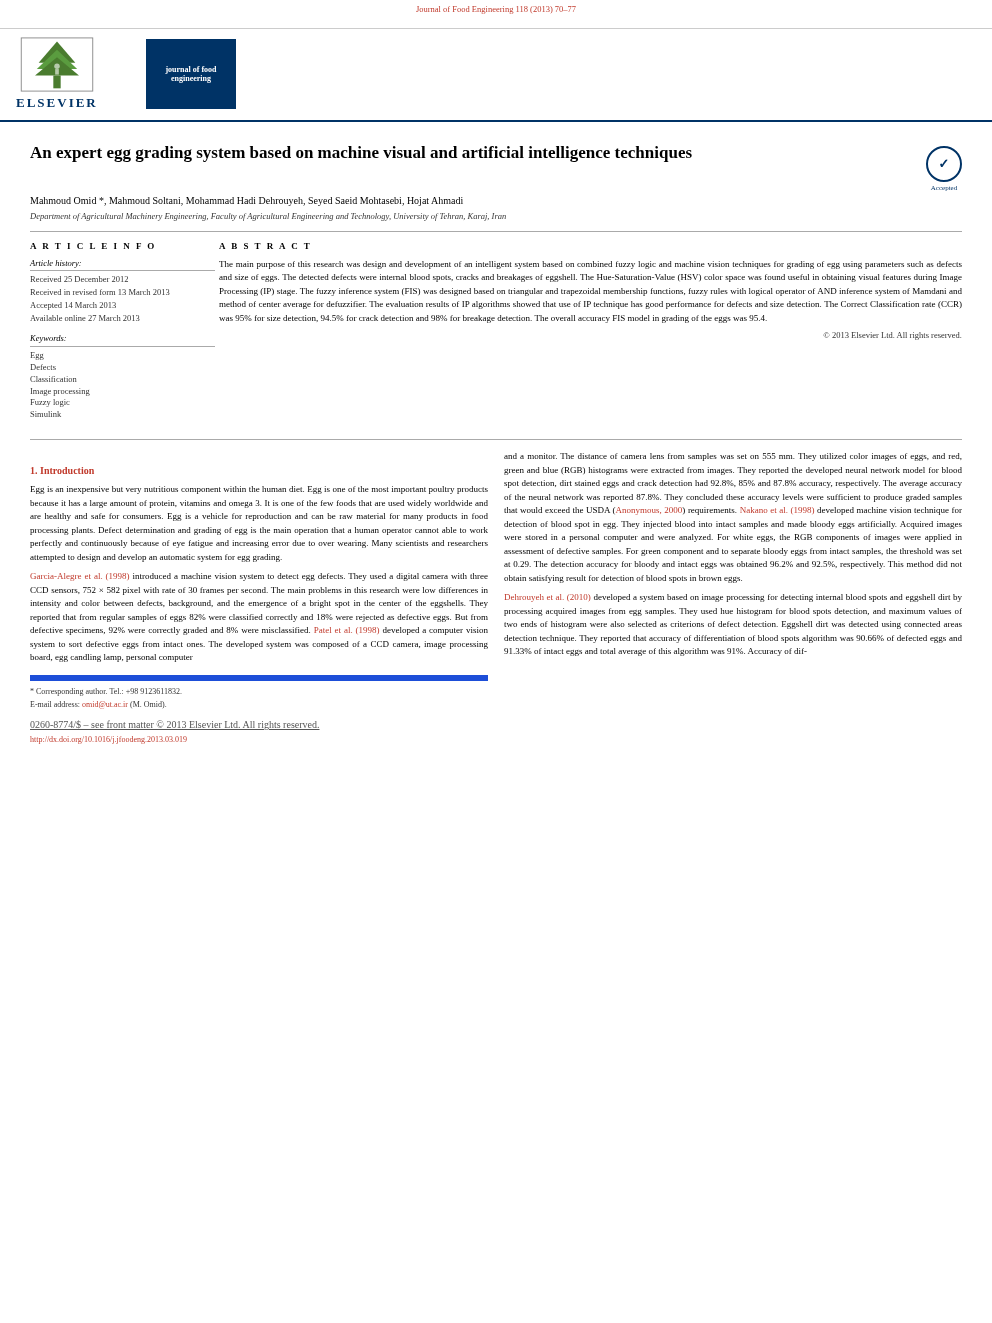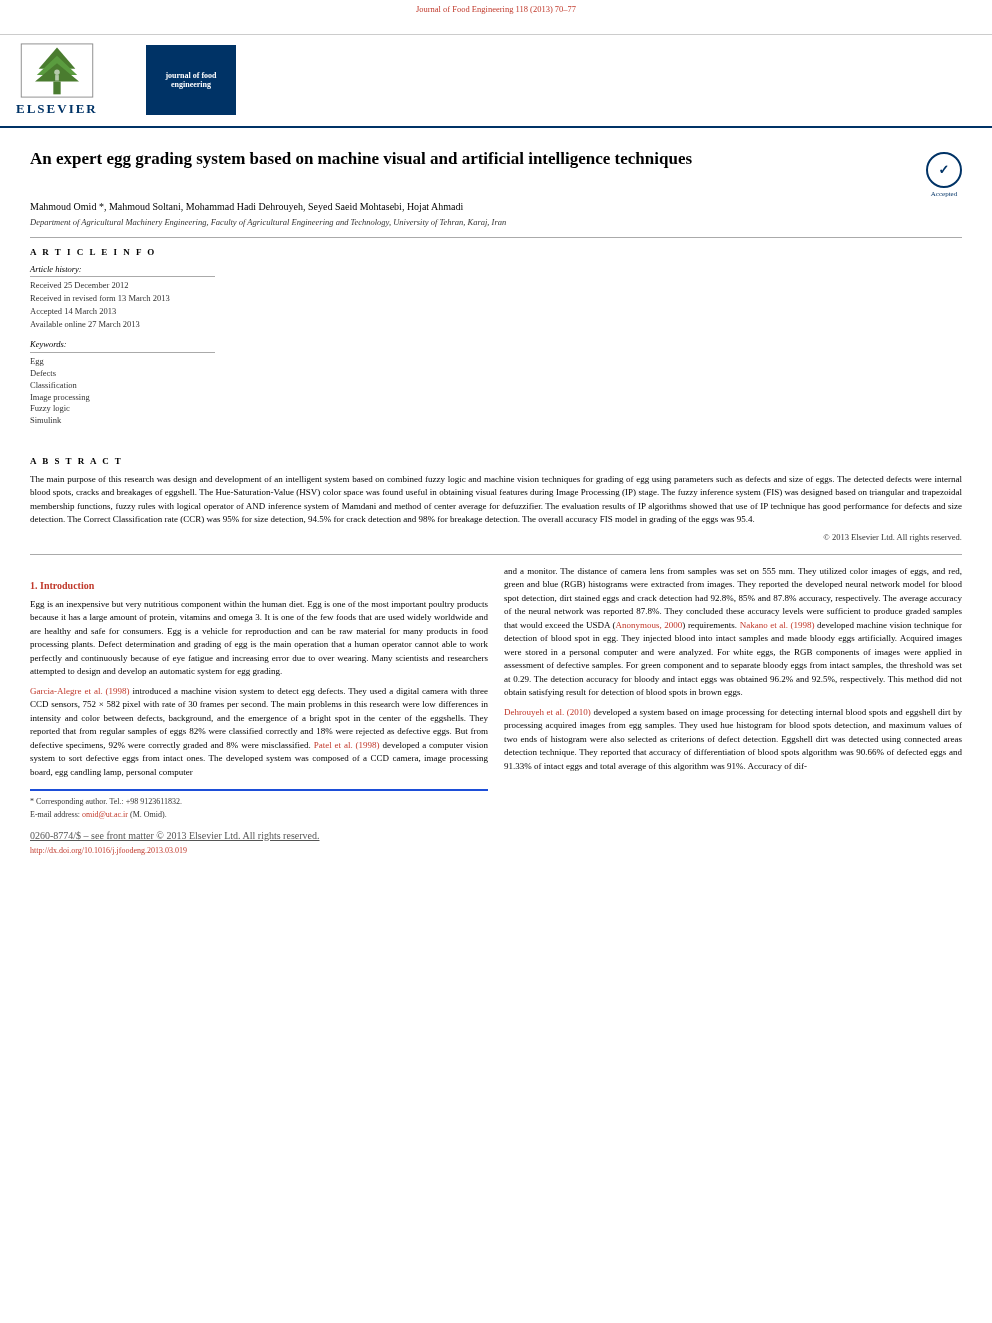--- a/index.html
+++ b/index.html
@@ -19,7 +19,7 @@
       text-align: center;
       font-size: 8.5px;
       color: #c0392b;
-      padding: 4px 0 18px 0;
+      padding: 4px 0 12px 0;
       border-bottom: 1px solid #ccc;
     }
 

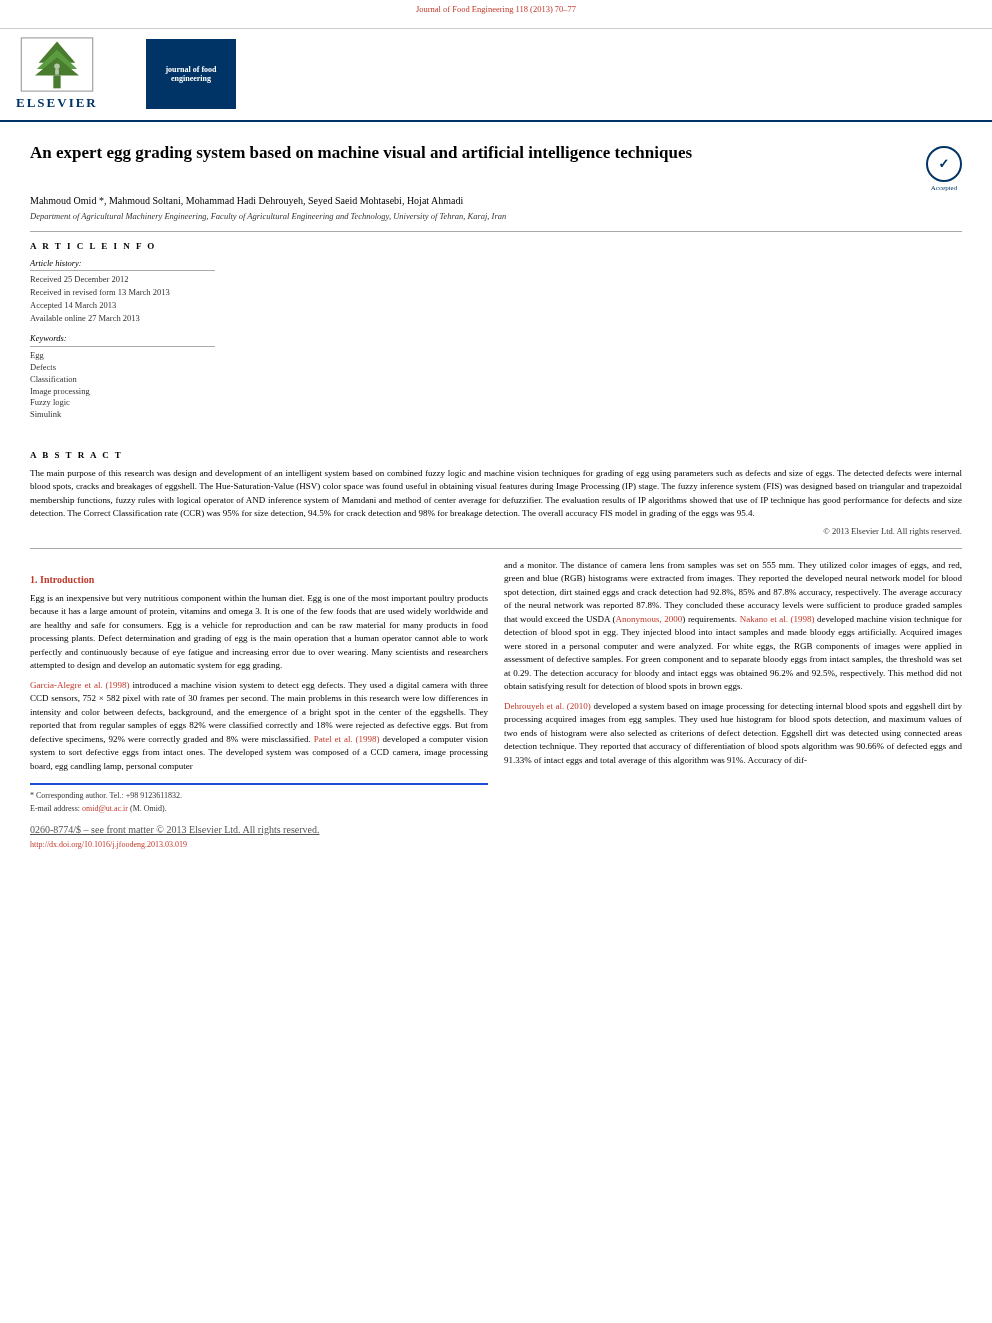--- a/index.html
+++ b/index.html
@@ -168,9 +168,8 @@
     
     .two-col {
       display: flex;
-      gap: 20px;
+      gap: 4px;
       margin-top: 8px;
-      flex-direction: column;
     }
     .left-col {
       width: 185px;

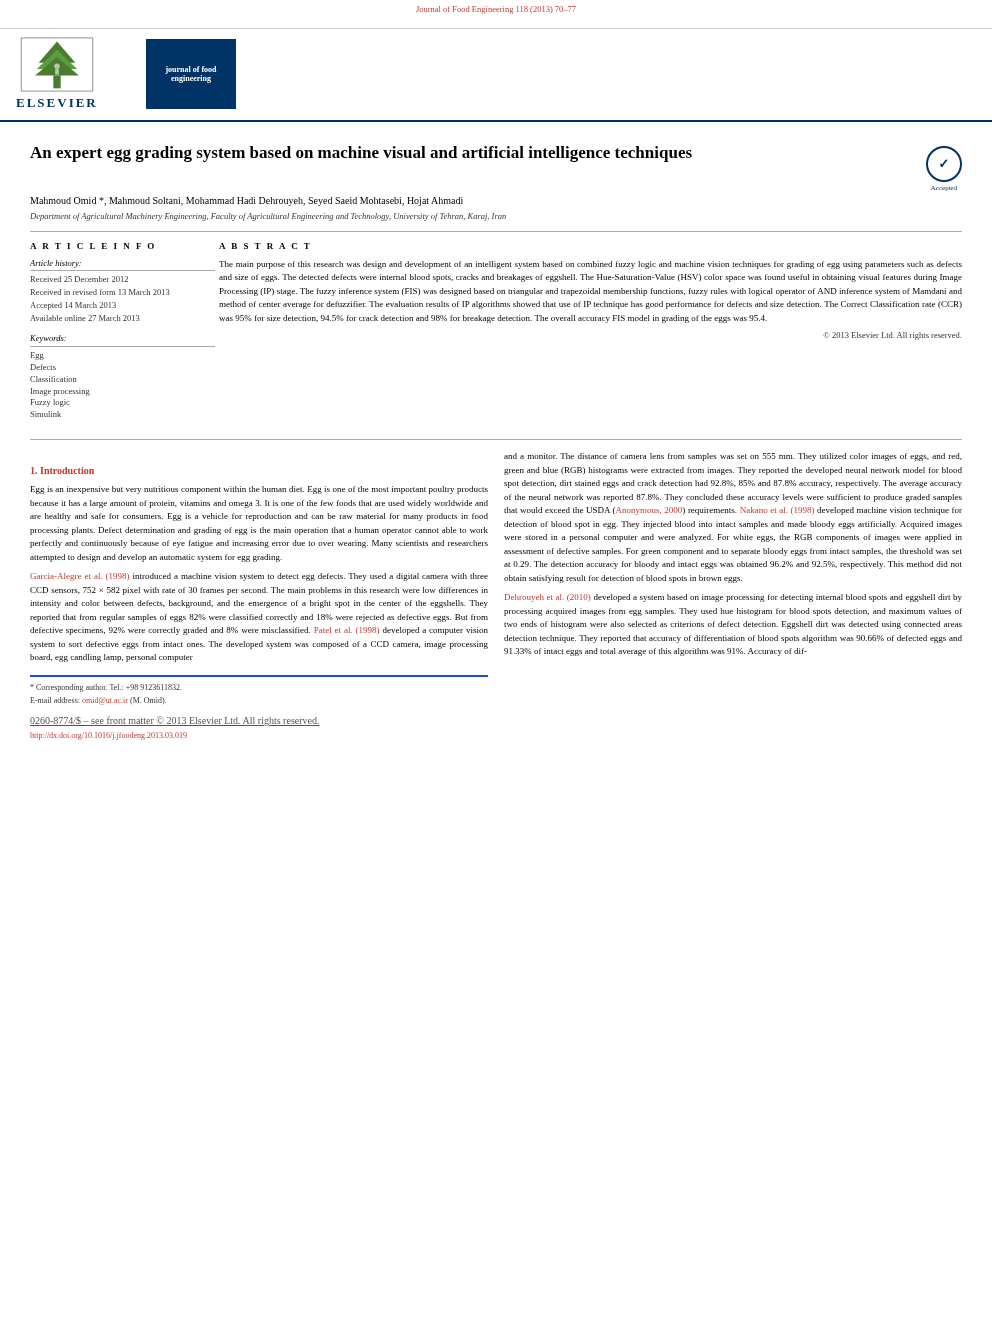--- a/index.html
+++ b/index.html
@@ -264,7 +264,7 @@
 
     
     .footnote-section {
-      border-top: 2px solid #1d4ed8;
+      border-top: 6px solid #1d4ed8;
       margin-top: 10px;
       padding-top: 5px;
     }

